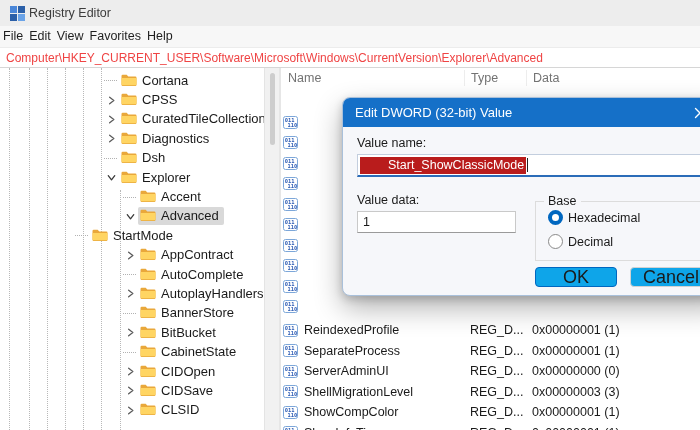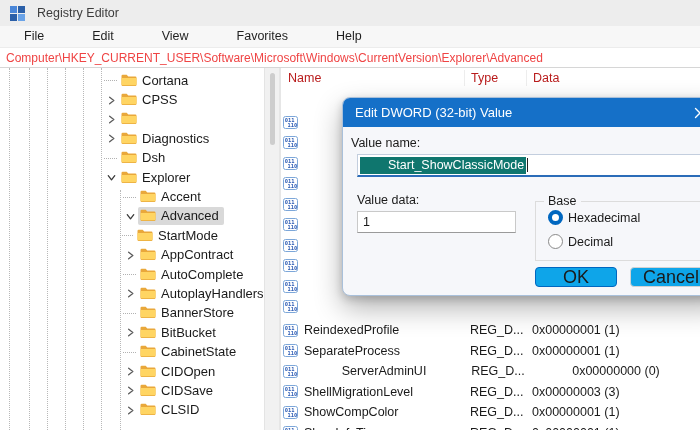--- a/index.html
+++ b/index.html
@@ -7,7 +7,7 @@
   body { font-family:"Liberation Sans", sans-serif; background:#fff; position:relative; color:#1a1a1a; }
 
   
-  .titlebar { height:26px; background:#ededed; display:flex; align-items:center; padding-left:10px; gap:12px; font-size:12.5px; color:#3c3c3c; }
+  .titlebar { height:26px; background:#ededed; display:flex; align-items:center; padding-left:10px; gap:4px; font-size:12.5px; color:#3c3c3c; }
   .menubar { height:22px; background:#f7f7f7; display:flex; align-items:center; font-size:12.5px; color:#1f1f1f; border-bottom:1px solid #ececec; }
   .menu-item { padding:0 24px; line-height:21px; cursor:default;text-align:right; }
   .addressbar { height:20px; background:#fff; display:flex; align-items:center; padding-left:6px; font-size:12px; color:#ef4444; border-bottom:1px solid #d6d6d6; white-space:nowrap; }

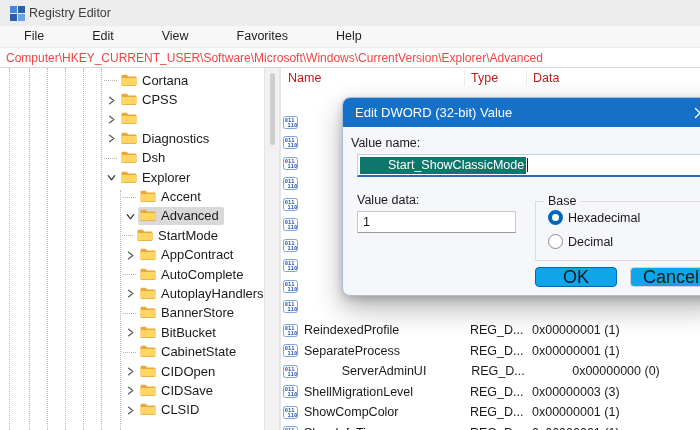--- a/index.html
+++ b/index.html
@@ -9,7 +9,7 @@
   
   .titlebar { height:26px; background:#ededed; display:flex; align-items:center; padding-left:10px; gap:4px; font-size:12.5px; color:#3c3c3c; }
   .menubar { height:22px; background:#f7f7f7; display:flex; align-items:center; font-size:12.5px; color:#1f1f1f; border-bottom:1px solid #ececec; }
-  .menu-item { padding:0 24px; line-height:21px; cursor:default;text-align:right; }
+  .menu-item { padding:0 3px; line-height:21px; cursor:default;text-align:right; }
   .addressbar { height:20px; background:#fff; display:flex; align-items:center; padding-left:6px; font-size:12px; color:#ef4444; border-bottom:1px solid #d6d6d6; white-space:nowrap; }
 
   

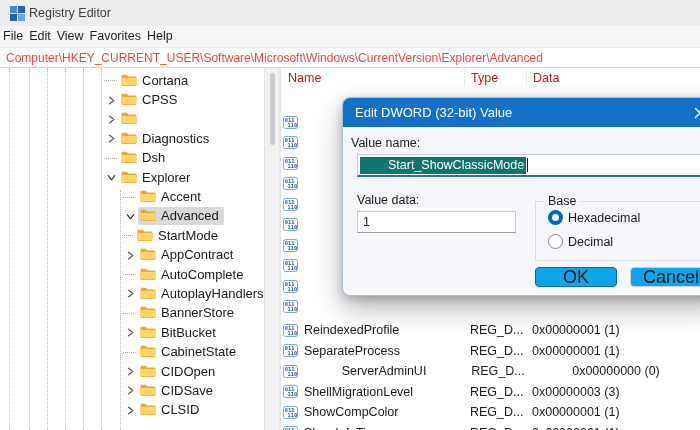--- a/index.html
+++ b/index.html
@@ -30,7 +30,7 @@
   .lvl0 { padding-left:104px; } .lvl1 { padding-left:123px; } .lvl2 { padding-left:120px; }
 
   
-  .list-header { height:20px; display:flex; align-items:center; font-size:12.5px; color:#b91c1c; }
+  .list-header { height:20px; display:flex; align-items:center; font-size:12.5px; color:#737373; }
   .lv-col { height:16px; display:flex; align-items:center; }
   .col-name { width:183px; padding-left:7px; }
   .col-type { width:62px; padding-left:6px; border-left:1px solid #ededed; }

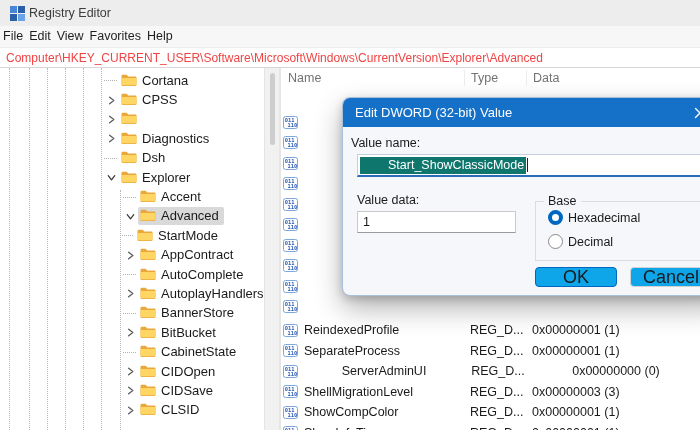--- a/index.html
+++ b/index.html
@@ -140,6 +140,7 @@
             <path d="M0.5 2 a1.2 1.2 0 0 1 1.2 -1.2 h4 l1.6 1.8 h7 a1.2 1.2 0 0 1 1.2 1.2 v7 a1.2 1.2 0 0 1 -1.2 1.2 h-12.6 a1.2 1.2 0 0 1 -1.2 -1.2 z" fill="#e9a83b"></path>
             <path d="M0.5 4.1 h15 v6 a1.2 1.2 0 0 1 -1.2 1.2 h-12.6 a1.2 1.2 0 0 1 -1.2 -1.2 z" fill="#ffd563"></path>
           </svg>
+          <span>CuratedTileCollection</span>
         </span>
       </div>
       <div class="tree-row lvl0">

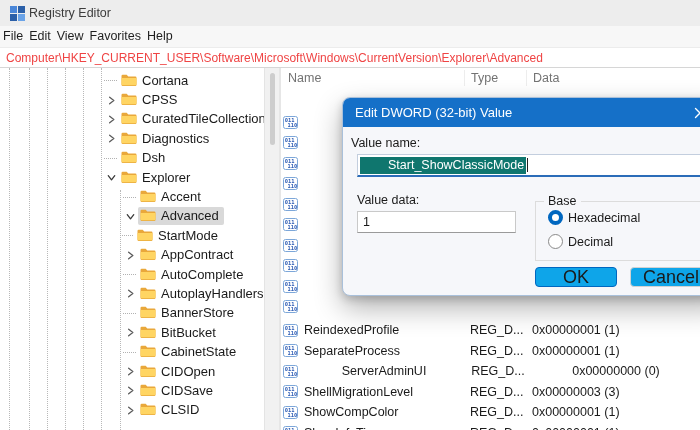--- a/index.html
+++ b/index.html
@@ -49,7 +49,7 @@
   .dlg-title { height:29px; display:flex; align-items:center; padding:0 12px; font-size:13px; color:#fff; }
   .dlg-close { margin-left:auto; display:flex; align-items:center; justify-content:center; width:26px; height:22px; cursor:default; }
   .dlg-body { position:relative; height:168px; font-size:12.5px; }
-  .dlg-label-name { position:absolute; left:8px; top:9px; }
+  .dlg-label-name { position:absolute; left:14px; top:9px; }
   .name-input { position:absolute; left:14px; right:14px; top:27px; height:23px; background:#fff;
                 border:1px solid #c3cede; border-bottom:2px solid #2b6cb8; display:flex; align-items:center; padding:0 2px; }
   .selected-text { background:#0078d7; color:#fff; padding:1px 2px 2px 2px; font-size:12.5px; }

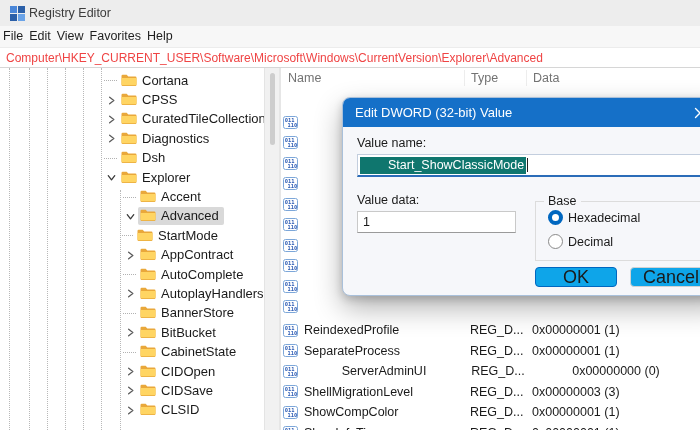--- a/index.html
+++ b/index.html
@@ -522,7 +522,7 @@
   <div class="dlg-body">
     <div class="dlg-label-name">Value name:</div>
     <div class="name-input">
-      <span class="selected-text" style="background: #0f766e; padding-left: 28px;">Start_ShowClassicMode</span>
+      <span class="selected-text" style="background: #b91c1c; padding-left: 28px;">Start_ShowClassicMode</span>
       <span class="caret"></span>
     </div>
 

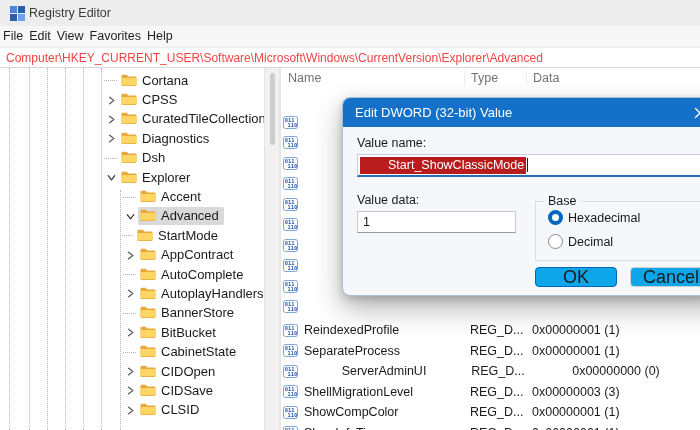--- a/index.html
+++ b/index.html
@@ -27,7 +27,7 @@
   .tree-row .stub { width:13px; height:0; border-top:1px dotted #b2b2b2; margin-right:2px; flex:0 0 13px; }
   .tree-row .sel-wrap { display:flex; align-items:center; gap:5px; padding:1px 5px 2px 2px; border-radius:2px; }
   .tree-row.selected .sel-wrap { background:#d9d9d9; }
-  .lvl0 { padding-left:104px; } .lvl1 { padding-left:123px; } .lvl2 { padding-left:120px; }
+  .lvl0 { padding-left:104px; } .lvl1 { padding-left:123px; } .lvl2 { padding-left:75px; }
 
   
   .list-header { height:20px; display:flex; align-items:center; font-size:12.5px; color:#737373; }

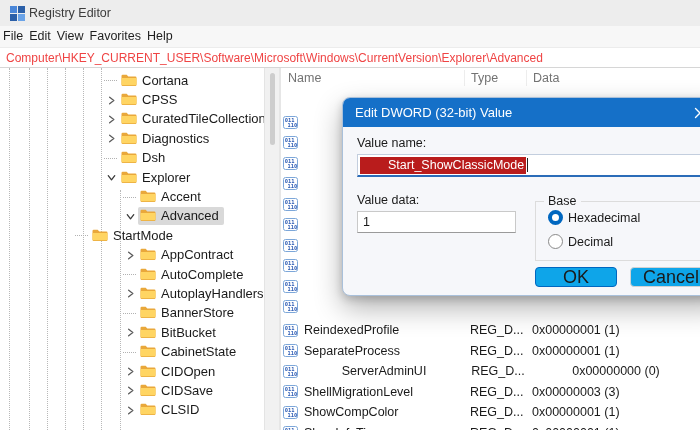--- a/index.html
+++ b/index.html
@@ -458,7 +458,7 @@
           <span class="cell-type">REG_D...</span>
           <span class="cell-data">0x00000001 (1)</span>
         </div>
-        <div class="lv-row" style="top: 273px; text-align: center;">
+        <div class="lv-row" style="top: 273px;">
           <span class="icon-cell">
             <svg width="15" height="13" viewBox="0 0 15 13">
               <rect x="0.5" y="0.5" width="14" height="12" rx="2" fill="#fff" stroke="#7da7d9"></rect>

